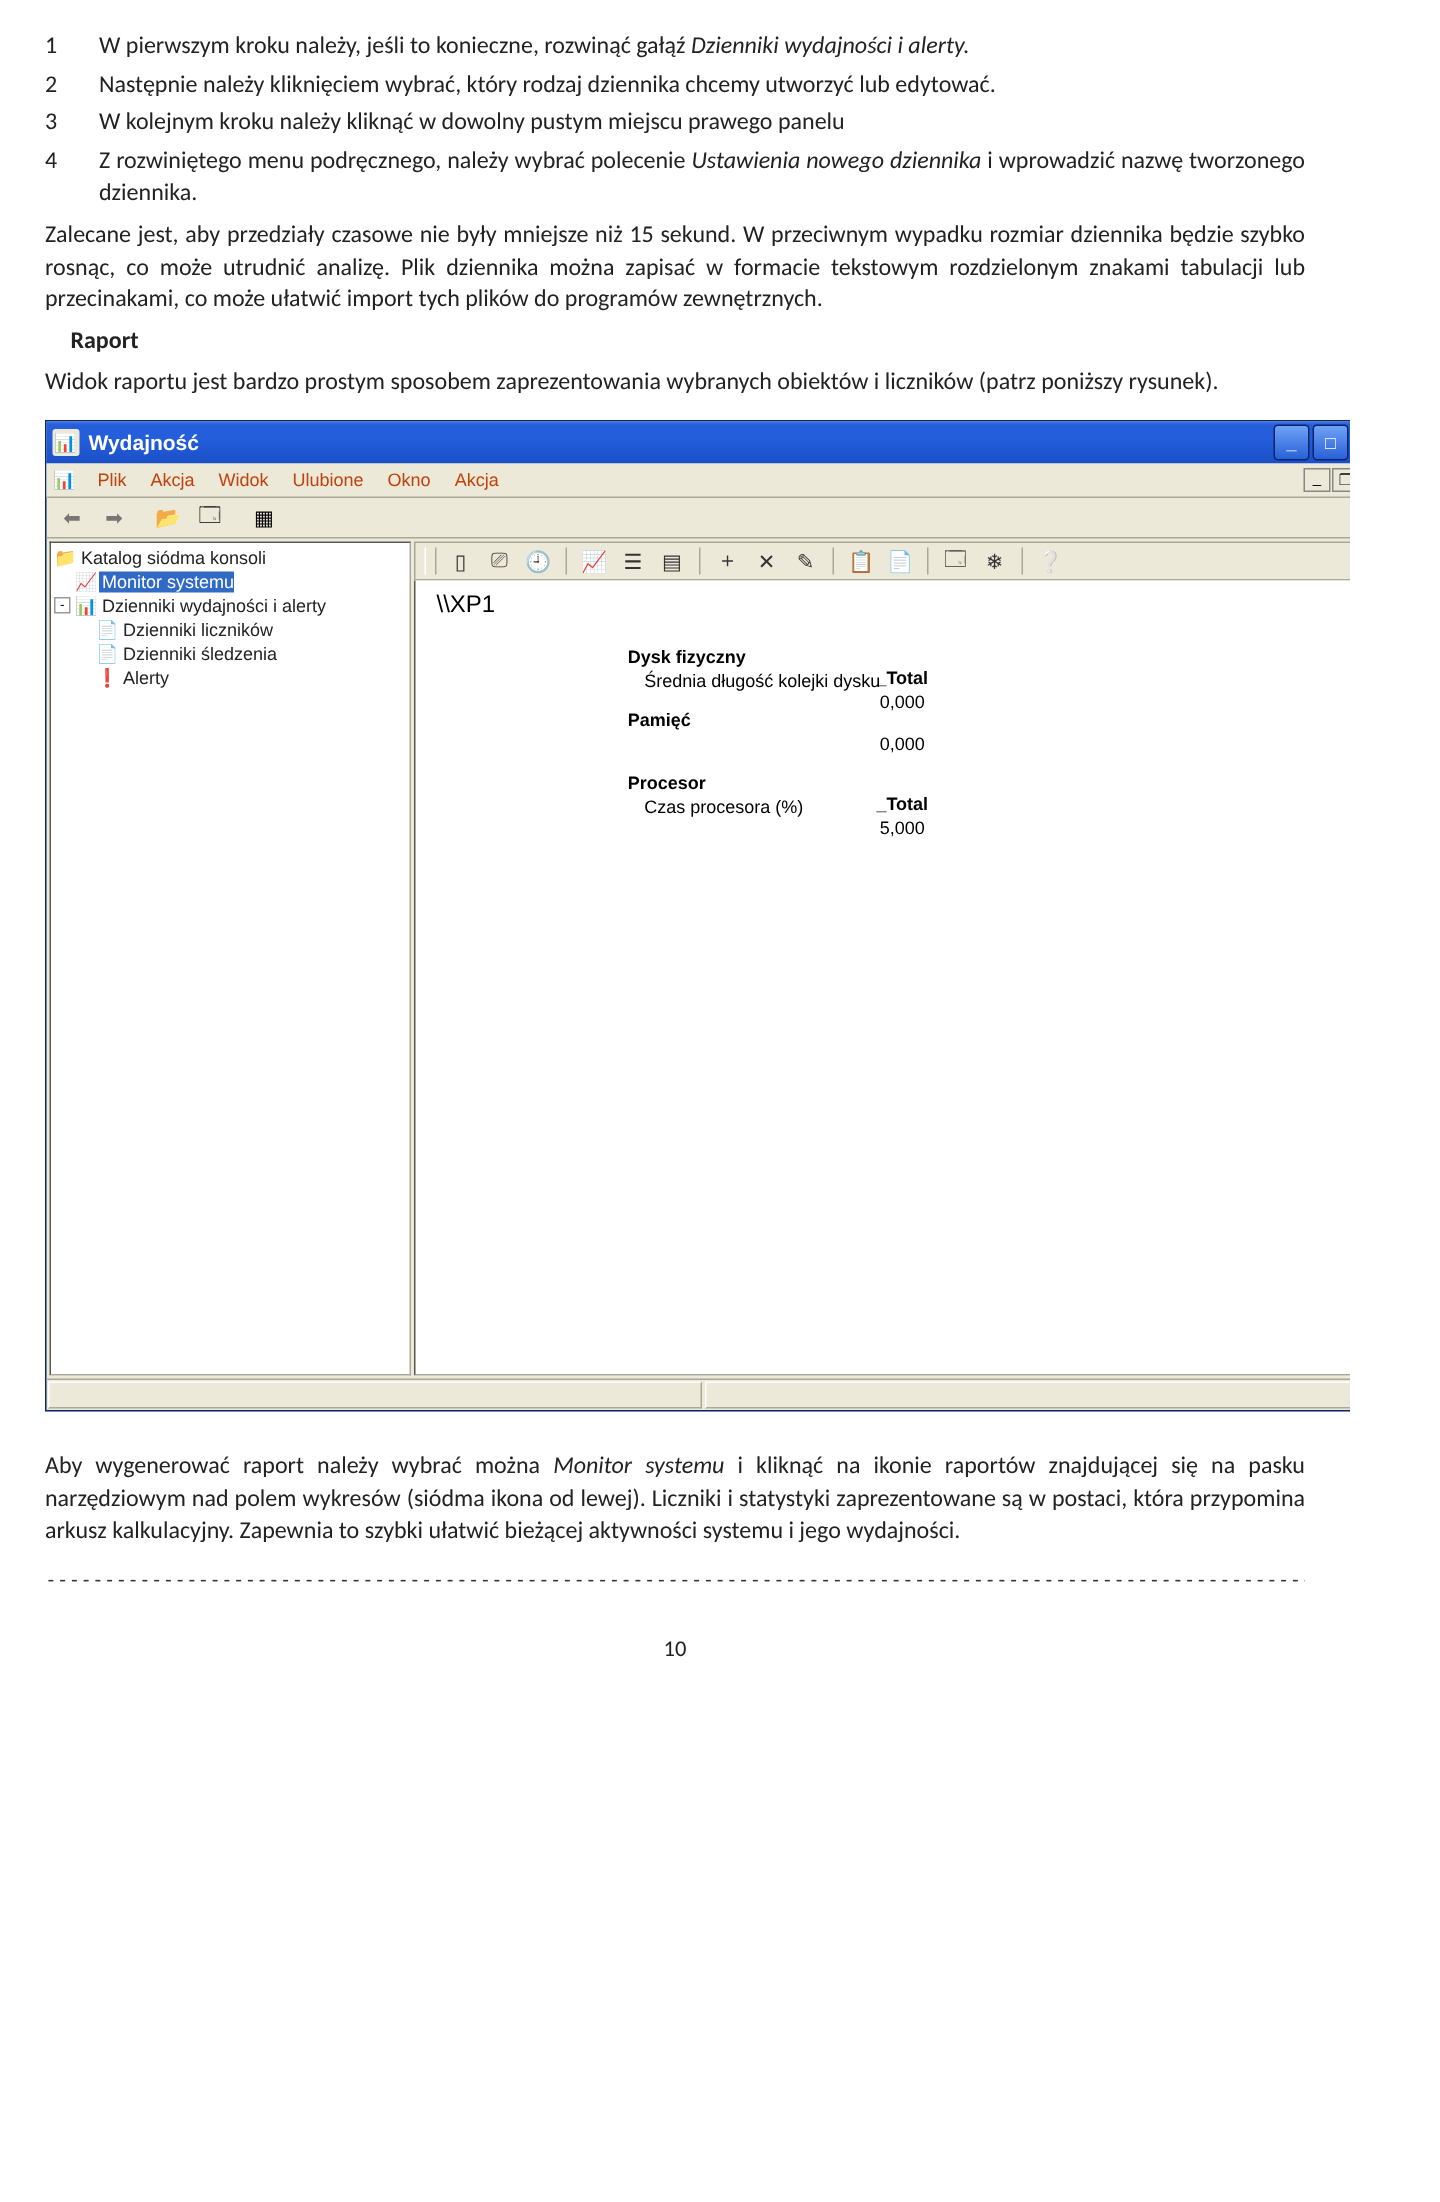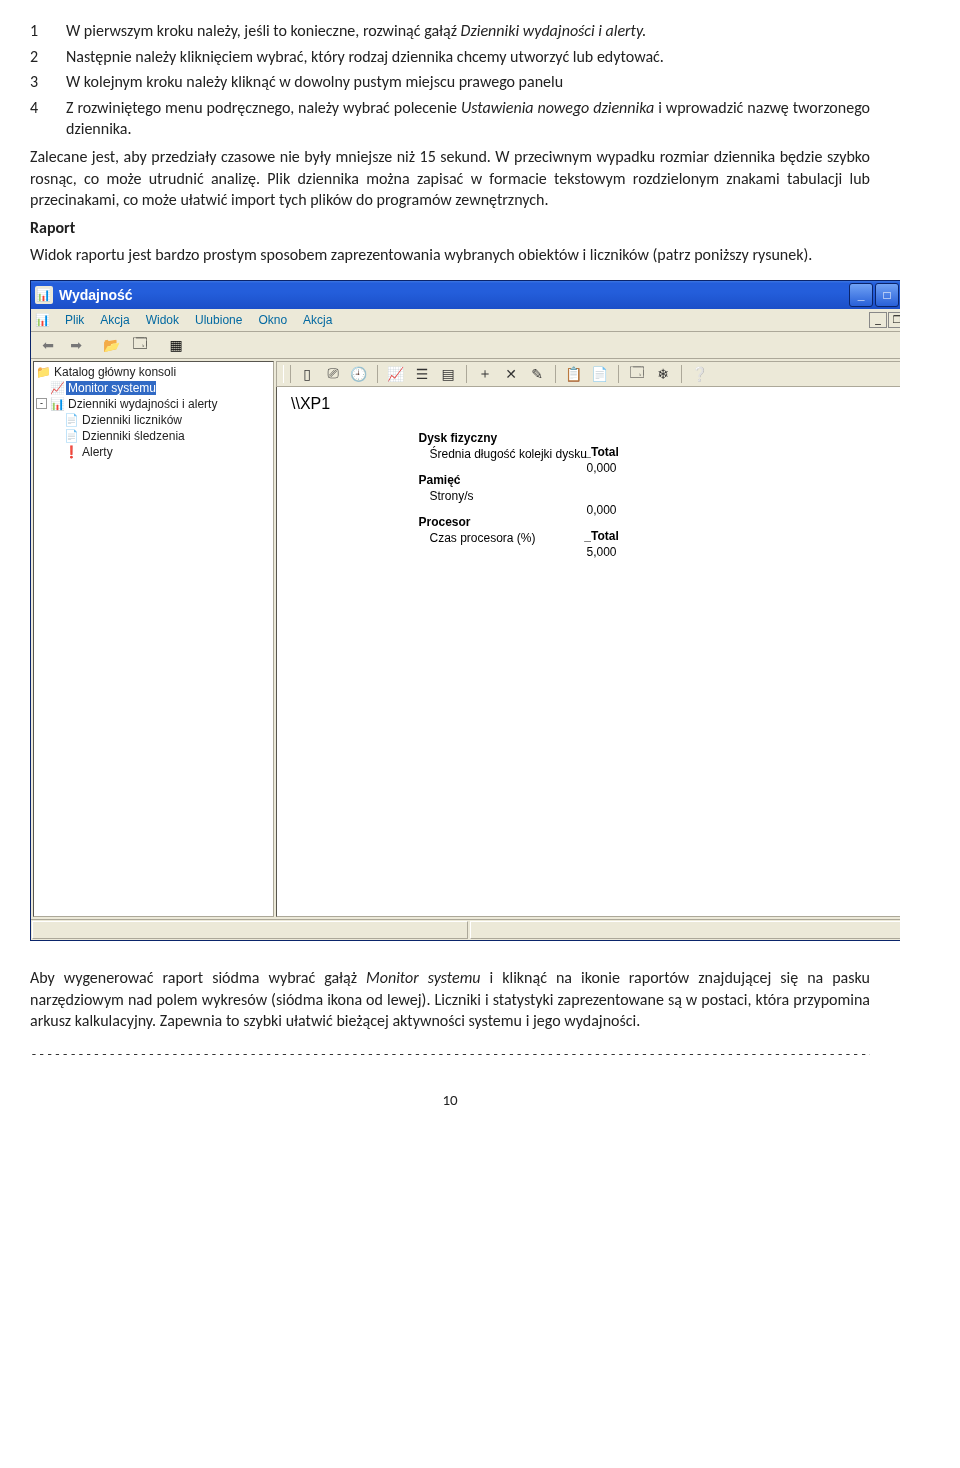--- a/index.html
+++ b/index.html
@@ -31,7 +31,7 @@
     margin: 6px 0;
     line-height: 1.35;
   }
-  .bold { font-weight: bold; }
+  .bold { font-weight: bold; margin-left: 17px; }
   .screenshot {
     margin: 14px auto 4px auto;
     width: 900px;

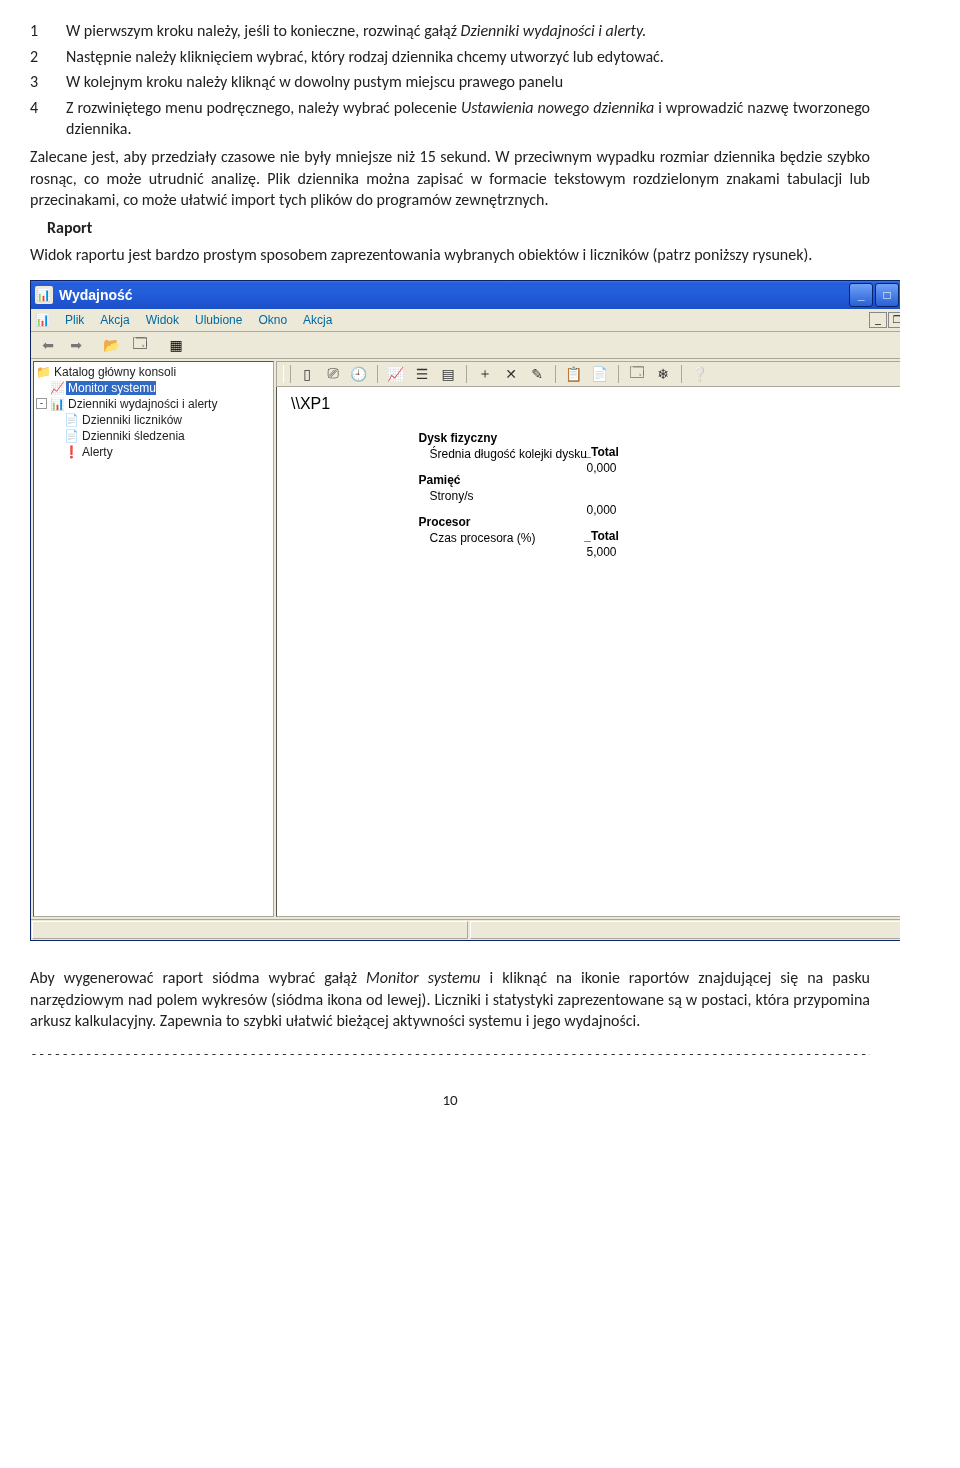--- a/index.html
+++ b/index.html
@@ -90,7 +90,7 @@
     display: flex; align-items: center; justify-content: center;
     font-size: 12px; color: #666;
   }
-  .xp-menubar .m-item { padding: 2px 8px; color: #0369a1; }
+  .xp-menubar .m-item { padding: 2px 8px; color: #c2410c; }
   .xp-menubar .mdi-controls {
     margin-left: auto;
     display: flex;

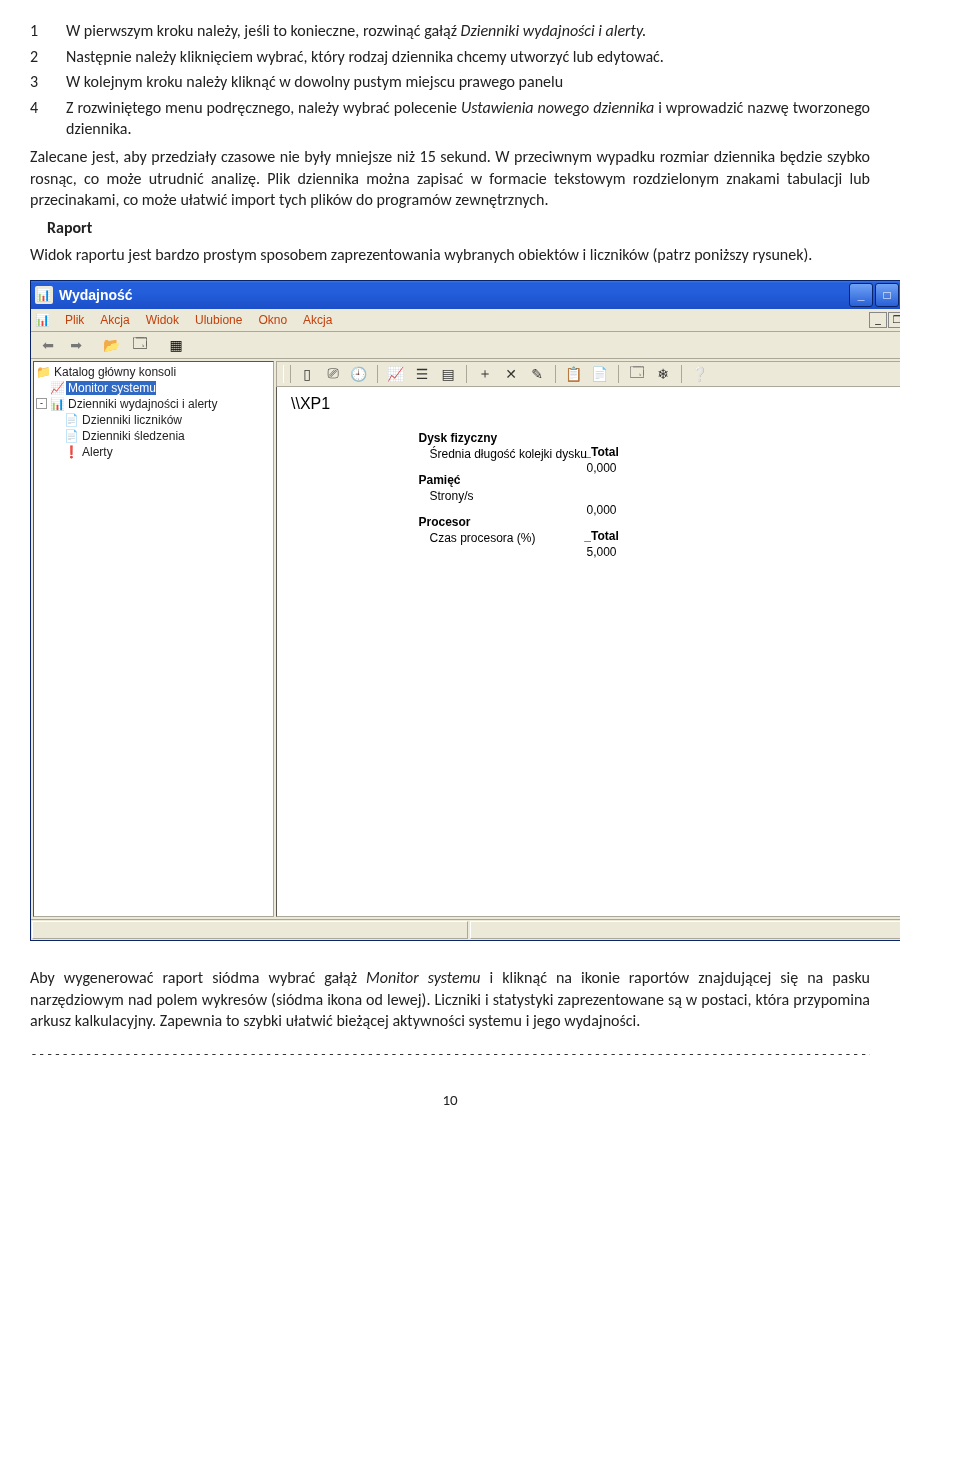--- a/index.html
+++ b/index.html
@@ -298,7 +298,7 @@
       <div class="xp-tree">
         <div class="tree-row">
           <span class="tree-icon">📁</span>
-          <span class="tree-label">Katalog główny konsoli</span>
+          <span class="tree-label">Katalog siódma konsoli</span>
         </div>
         <div class="tree-row selected">
           <span class="tree-indent" style="width:14px"></span>

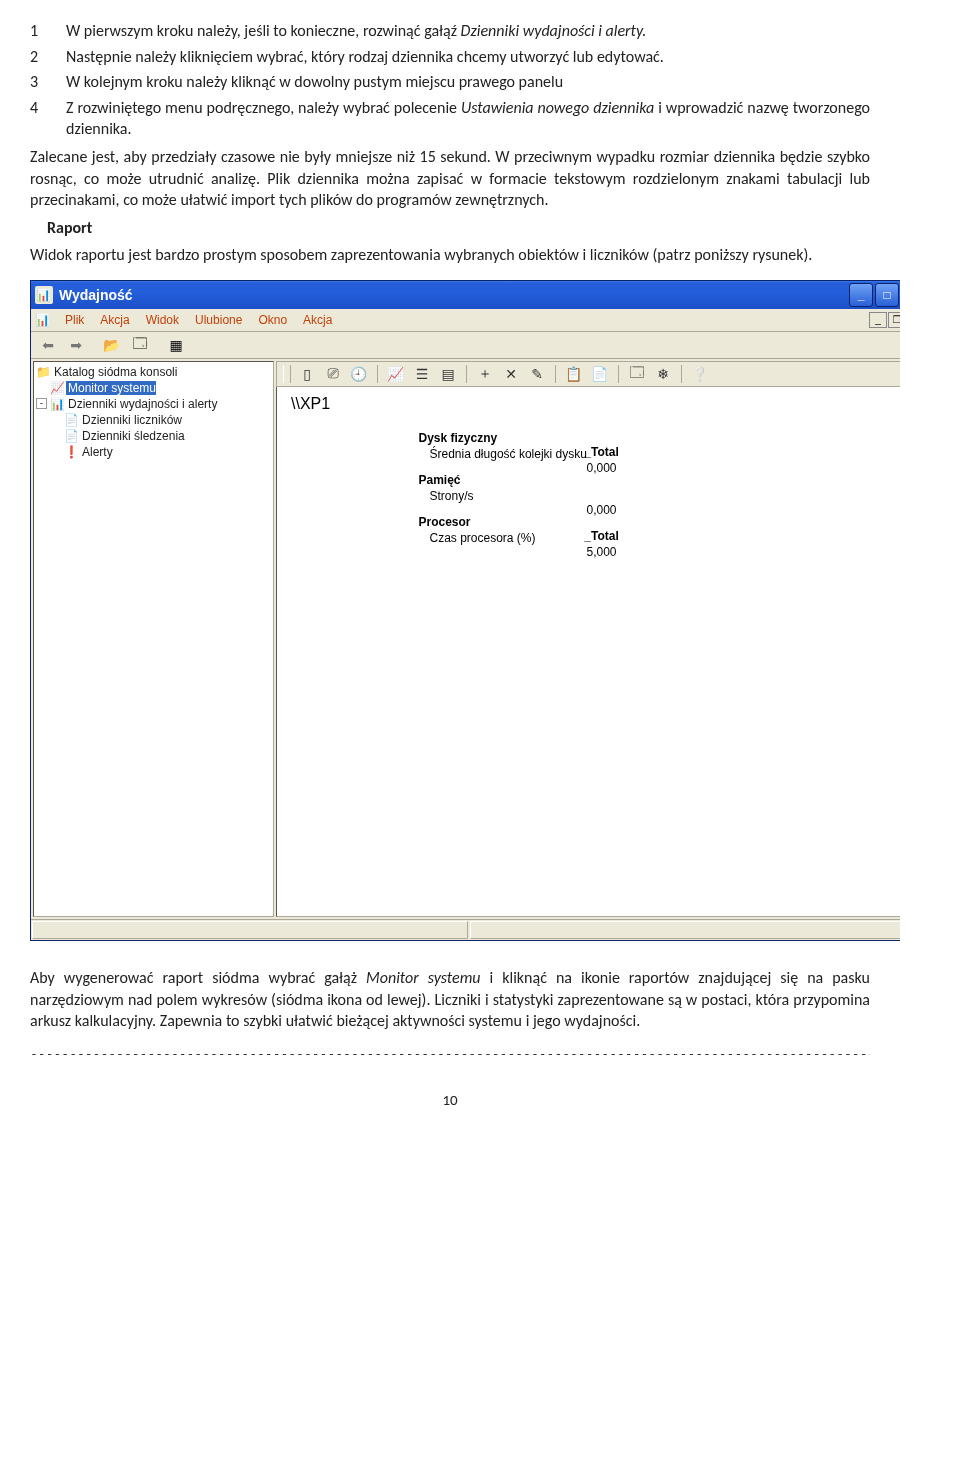--- a/index.html
+++ b/index.html
@@ -369,7 +369,6 @@
               <div class="c2"></div>
             </div>
             <div class="rep-row metric">
-              <div class="c1">Strony/s</div>
               <div class="c2">0,000</div>
             </div>
           </div>

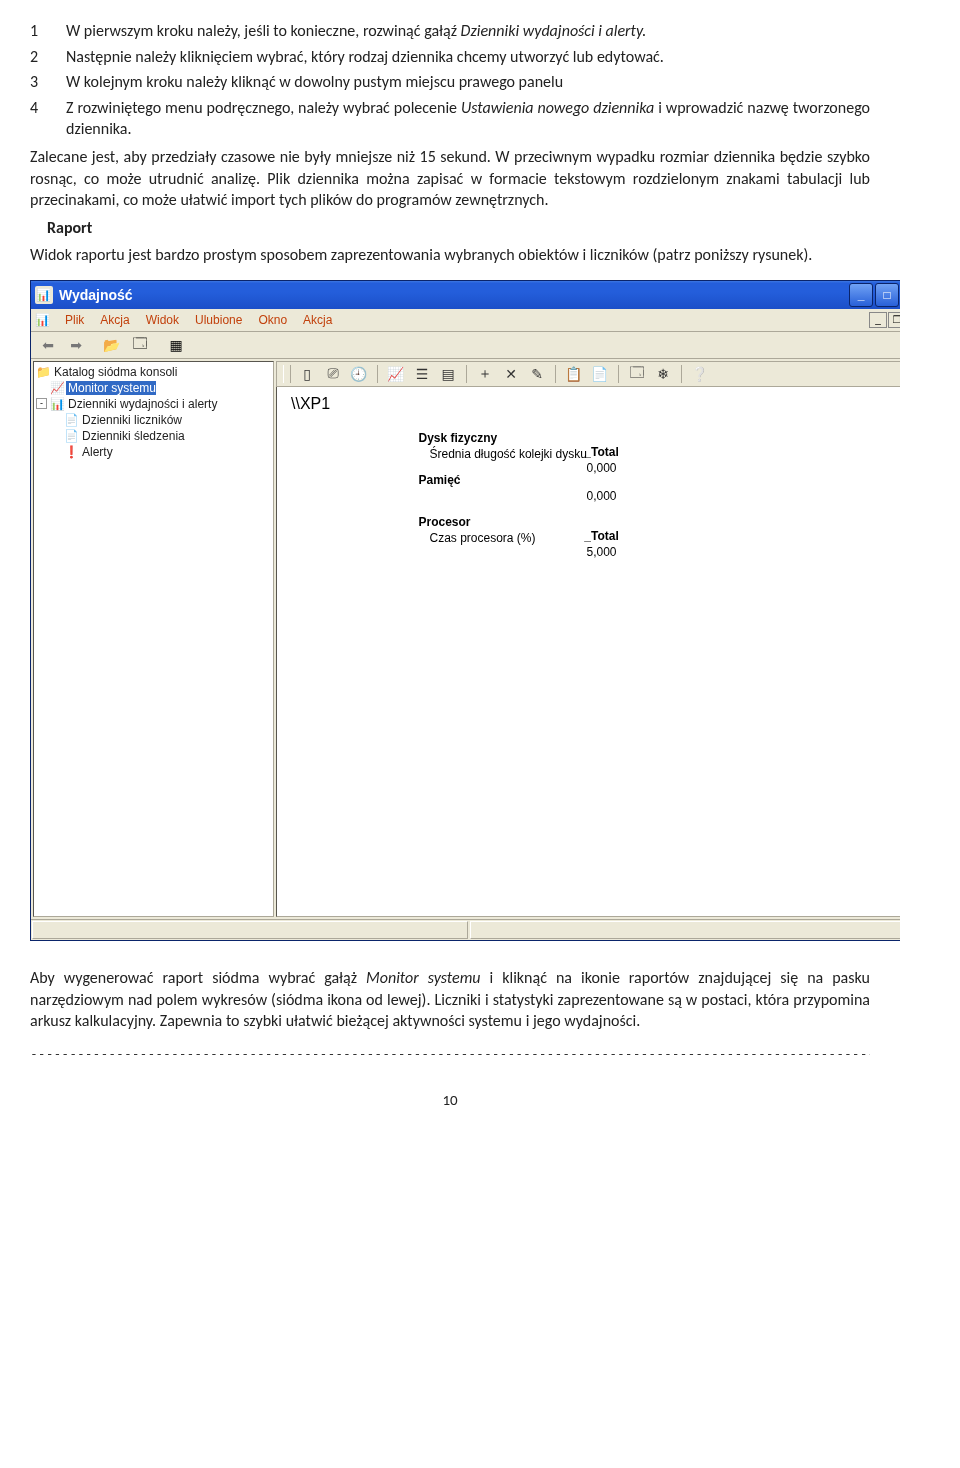--- a/index.html
+++ b/index.html
@@ -395,7 +395,7 @@
 </div>
 
 <div class="para" style="margin-top:26px">
-  <span>Aby wygenerować raport siódma wybrać gałąż </span><span class="italic">Monitor systemu</span><span> i kliknąć na ikonie raportów znajdującej się na pasku narzędziowym nad polem wykresów (siódma ikona od lewej). Liczniki i statystyki zaprezentowane są w postaci, która przypomina arkusz kalkulacyjny. Zapewnia to szybki ułatwić bieżącej aktywności systemu i jego wydajności.</span>
+  <span>Aby wygenerować raport należy wybrać można </span><span class="italic">Monitor systemu</span><span> i kliknąć na ikonie raportów znajdującej się na pasku narzędziowym nad polem wykresów (siódma ikona od lewej). Liczniki i statystyki zaprezentowane są w postaci, która przypomina arkusz kalkulacyjny. Zapewnia to szybki ułatwić bieżącej aktywności systemu i jego wydajności.</span>
 </div>
 
 <div class="dashes">-------------------------------------------------------------------------------------------------------------------------</div>

